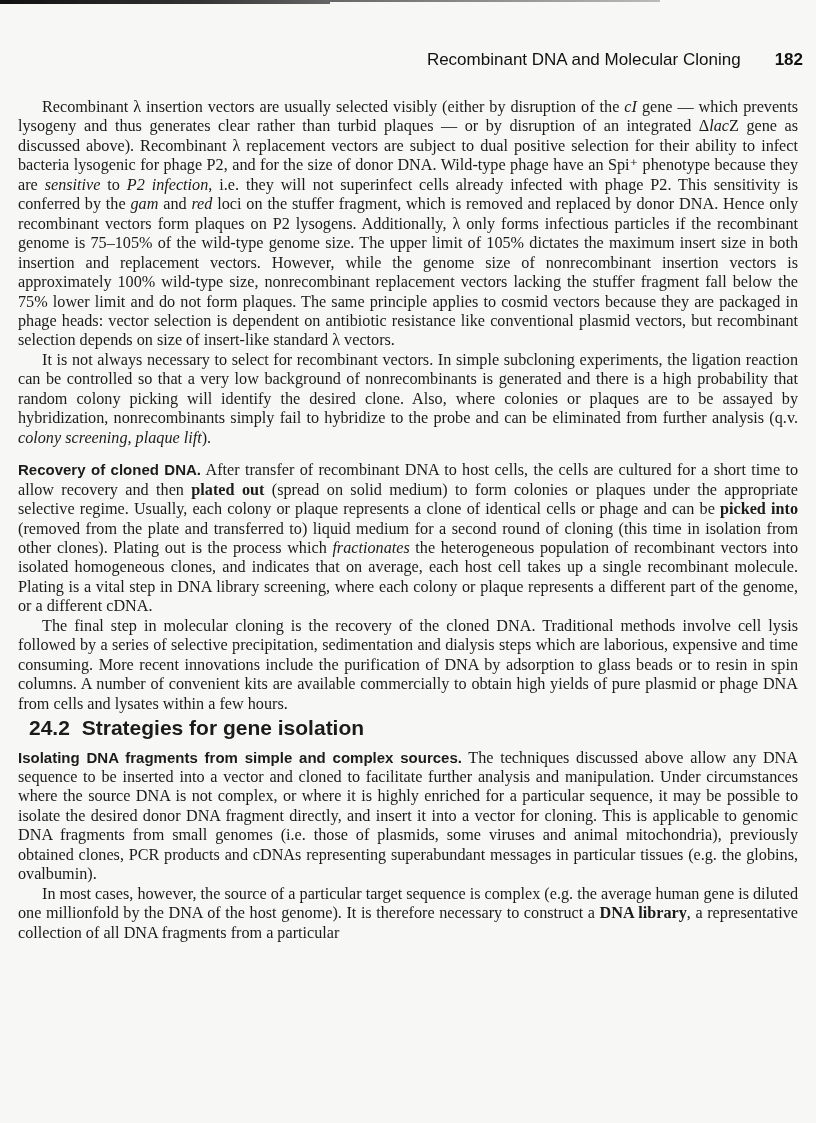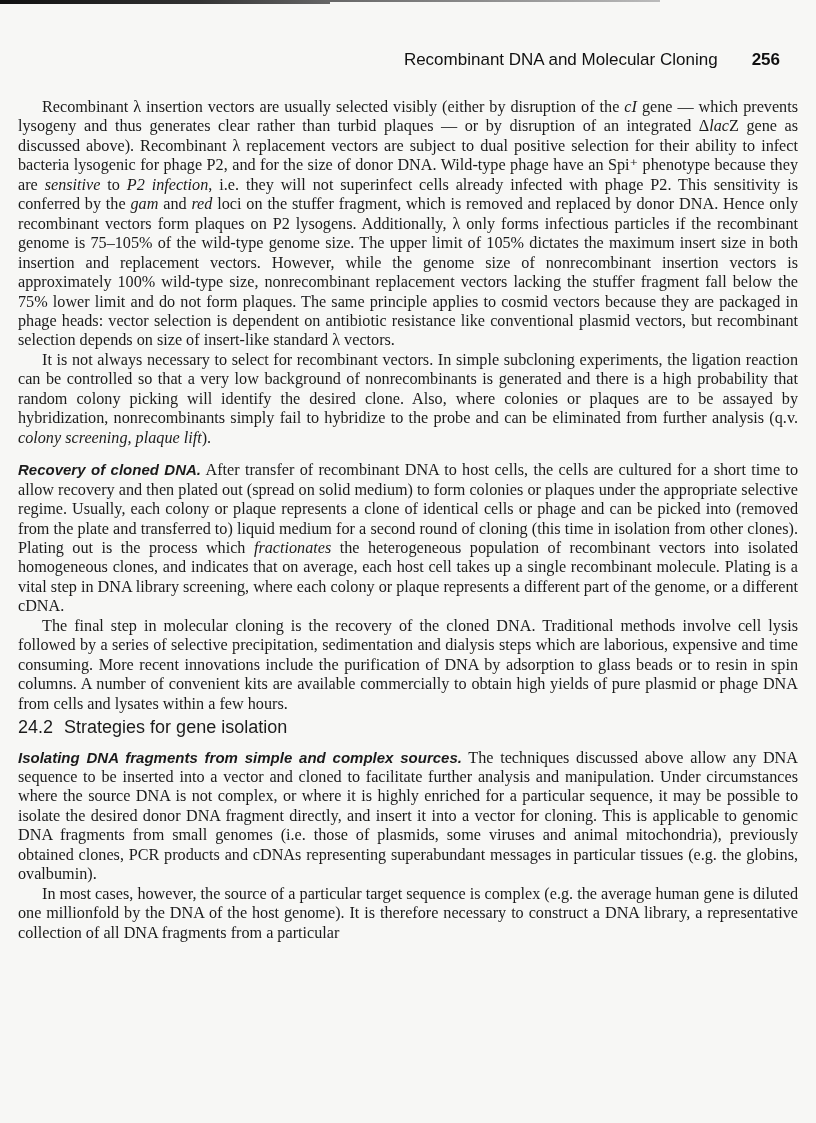--- a/index.html
+++ b/index.html
@@ -19,7 +19,7 @@
     background: linear-gradient(to right, #666 0%, #bbb 100%);
   }
   .running-head {
-    position: absolute; top: 50px; right: 36px;
+    position: absolute; top: 50px; right: 13px;
     font-family: "Liberation Sans", "DejaVu Sans", sans-serif;
     font-size: 17px; color: #111;
     display: flex; align-items: baseline;

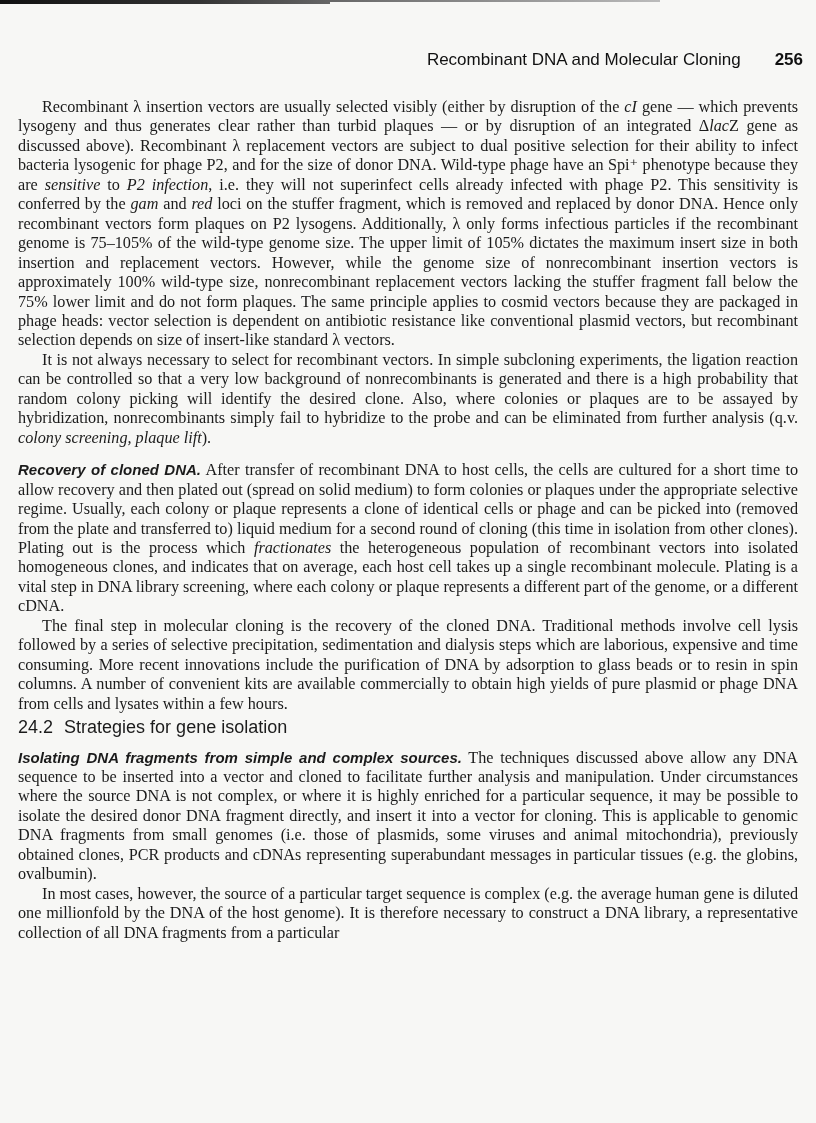--- a/index.html
+++ b/index.html
@@ -54,7 +54,7 @@
 
 <header class="running-head">
   <span class="rh-title">Recombinant DNA and Molecular Cloning</span>
-  <span class="rh-page">256</span>
+  <span class="rh-page">182</span>
 </header>
 
 <main class="content">

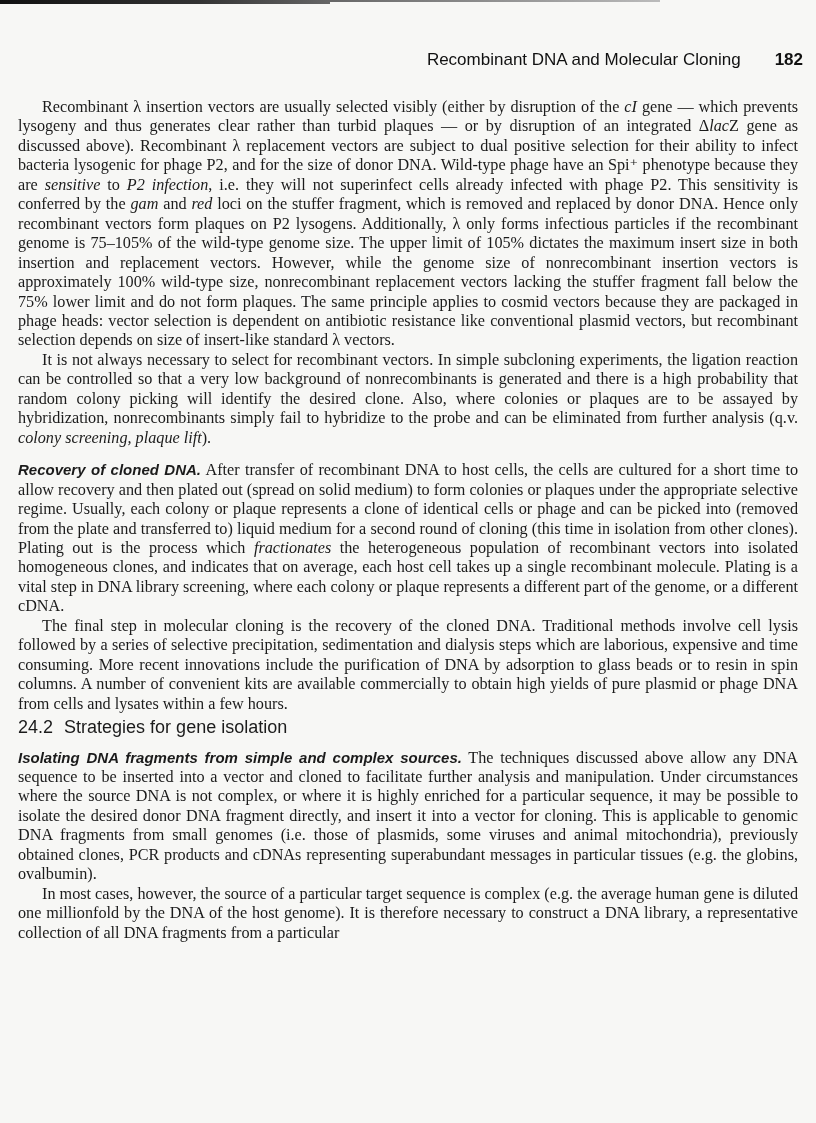--- a/index.html
+++ b/index.html
@@ -35,7 +35,7 @@
   .content p.indent { text-indent: 24px; }
   .runin {
     font-family: "Liberation Sans", "DejaVu Sans", sans-serif;
-    font-weight: bold; font-style: italic; font-size: 15px;
+    font-weight: bold; font-size: 15px;
   }
   .gap { height: 12px; }
   .section-heading {

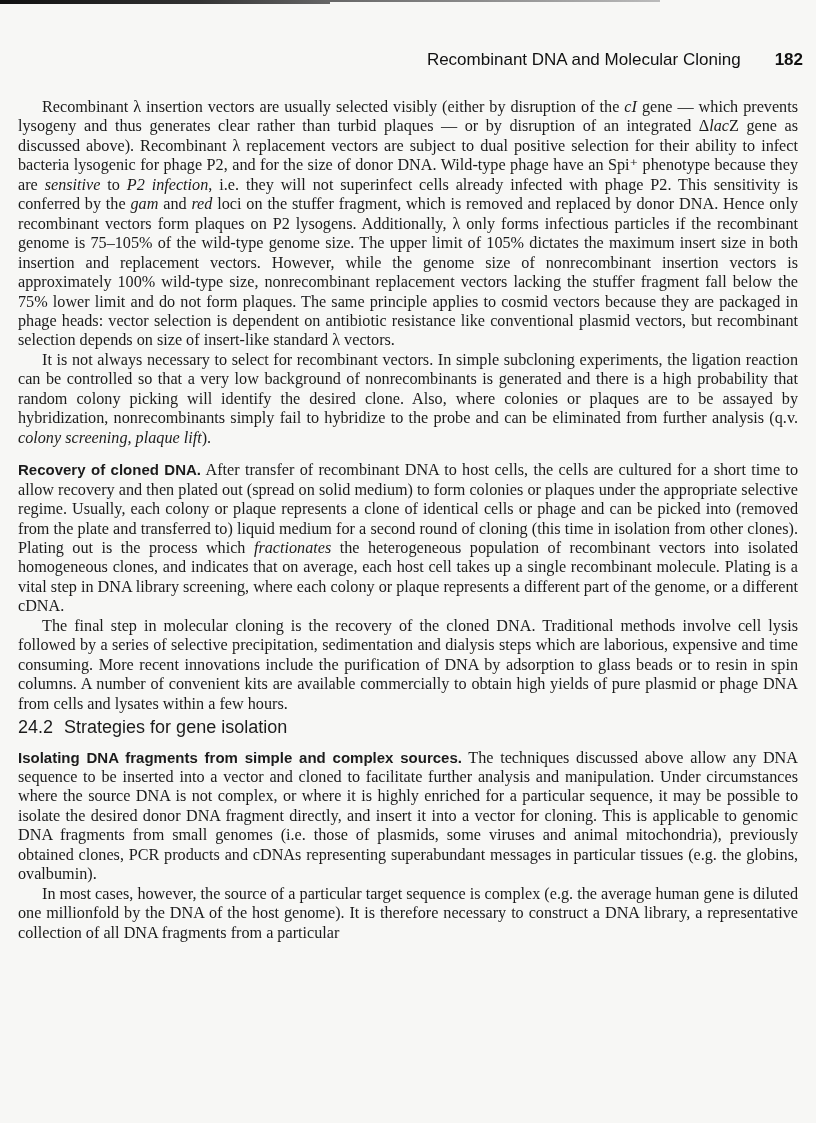--- a/index.html
+++ b/index.html
@@ -44,7 +44,7 @@
   }
   .section-heading .num { margin-right: 6px; }
   i { font-style: italic; margin-top: 33px; }
-  b { font-weight: normal; }
+  b { font-weight: bold; }
 </style>
 </head>
 <body>

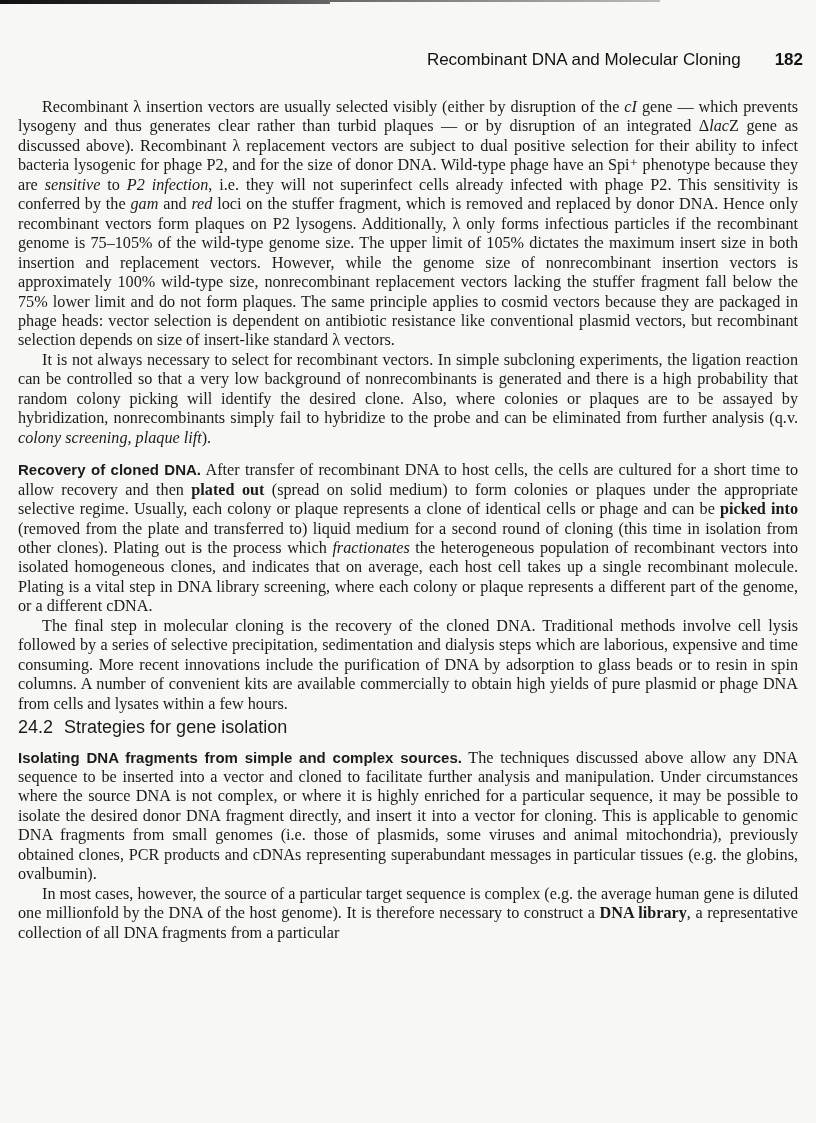--- a/index.html
+++ b/index.html
@@ -40,7 +40,7 @@
   .gap { height: 12px; }
   .section-heading {
     font-family: "Liberation Sans", "DejaVu Sans", sans-serif;
-    font-weight: normal; font-size: 18px; margin: 4px 0 10px 0;
+    font-weight: bold; font-size: 21px; margin: 4px 0 10px 11px;
   }
   .section-heading .num { margin-right: 6px; }
   i { font-style: italic; margin-top: 33px; }

